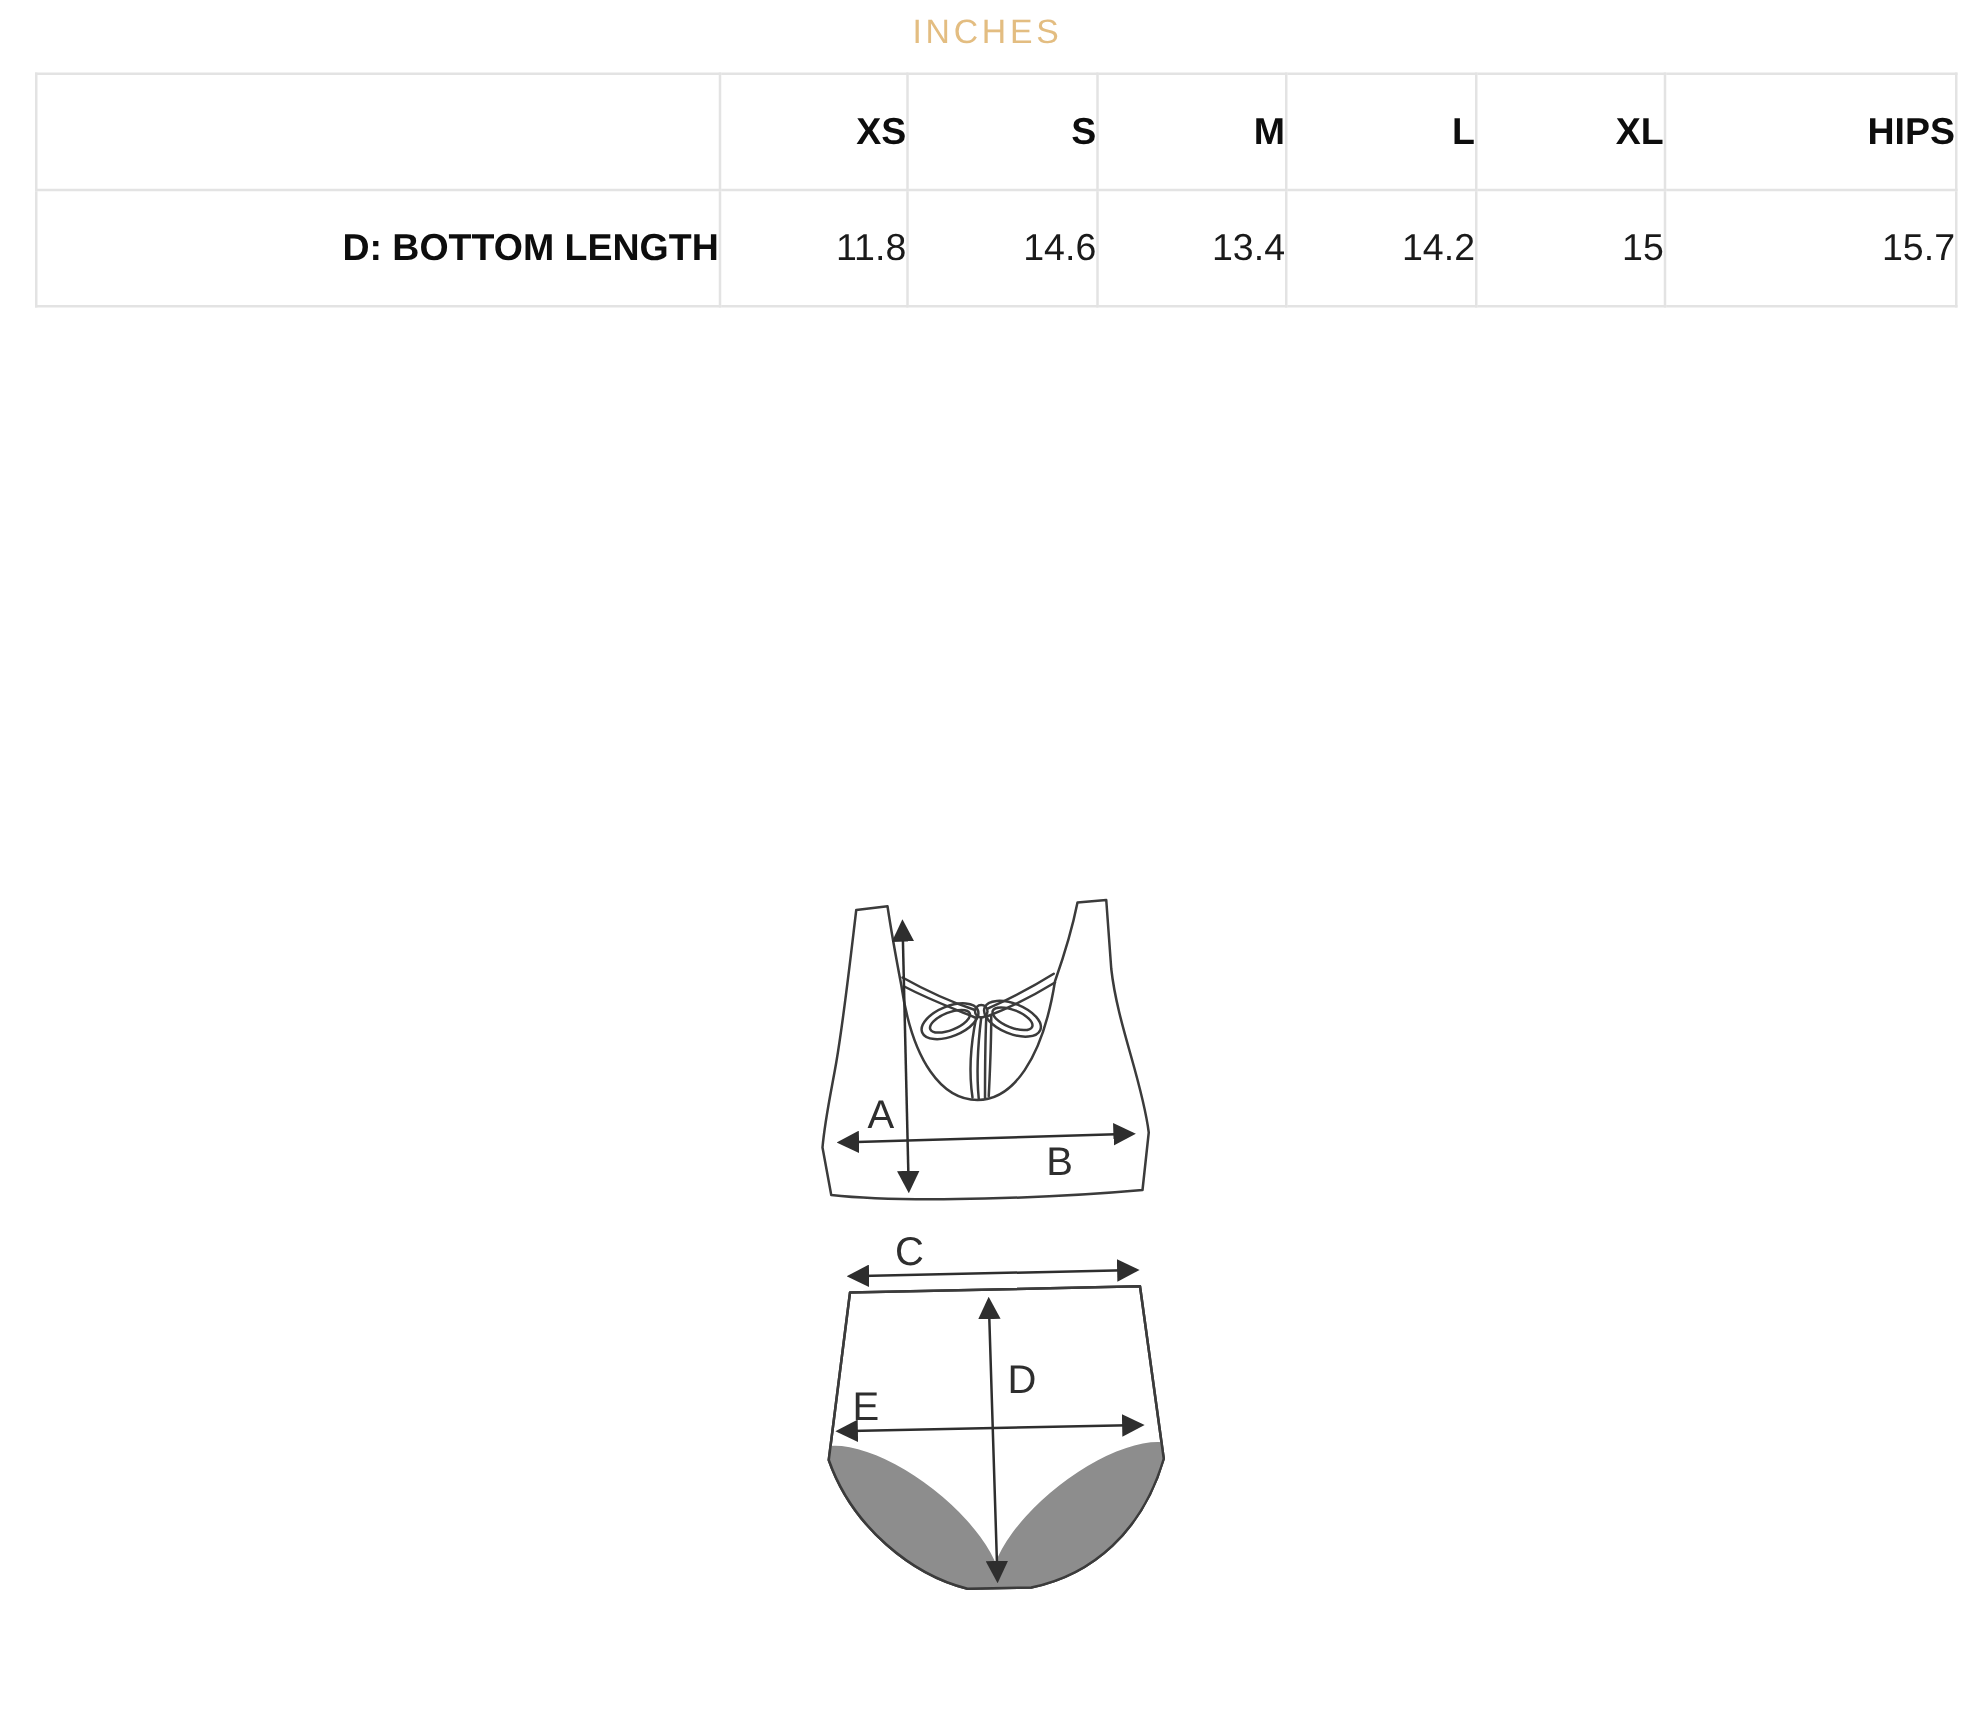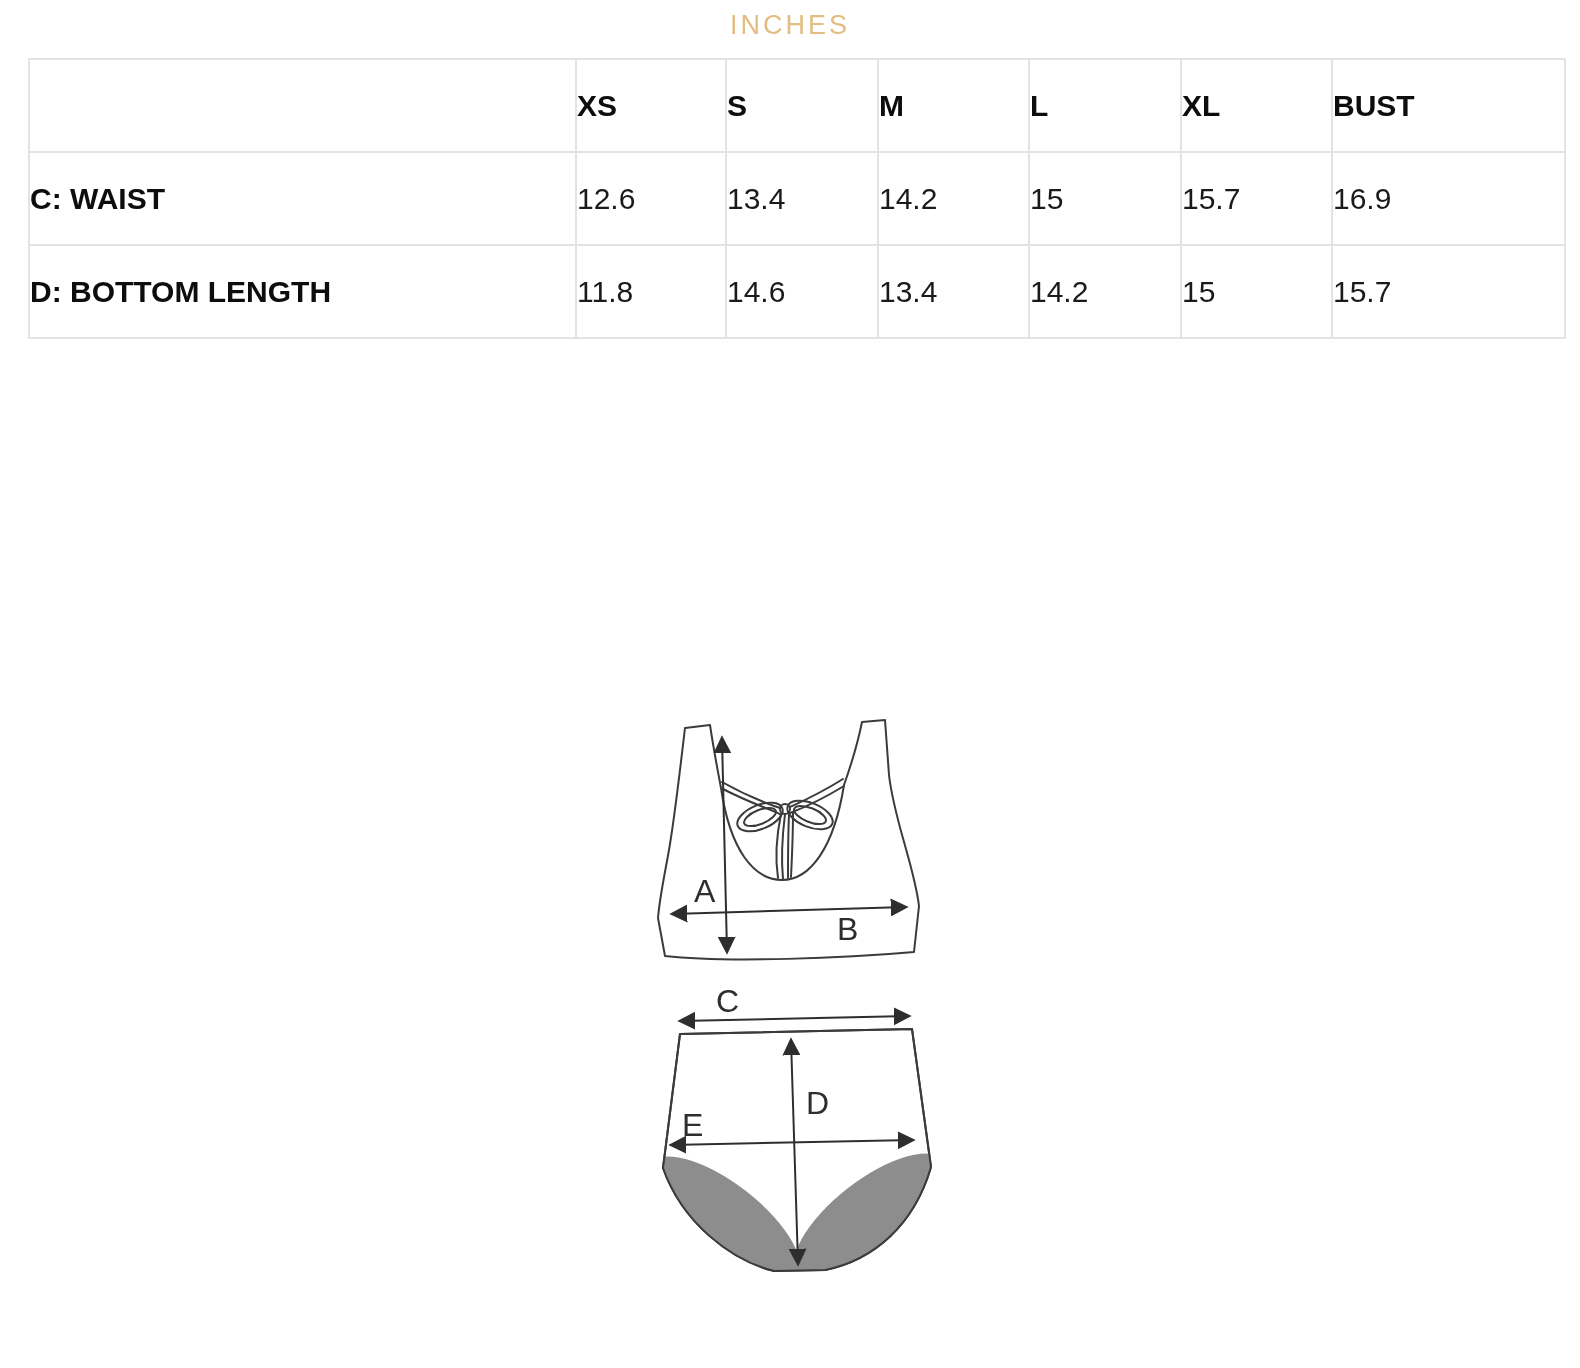--- a/index.html
+++ b/index.html
@@ -46,7 +46,7 @@
   table.size-chart td {
     border: 2px solid #e3e3e3;
     height: 93px;
-    text-align: left;
+    text-align: right;
     vertical-align: middle;
     font-size: 30px;
     background: #ffffff;

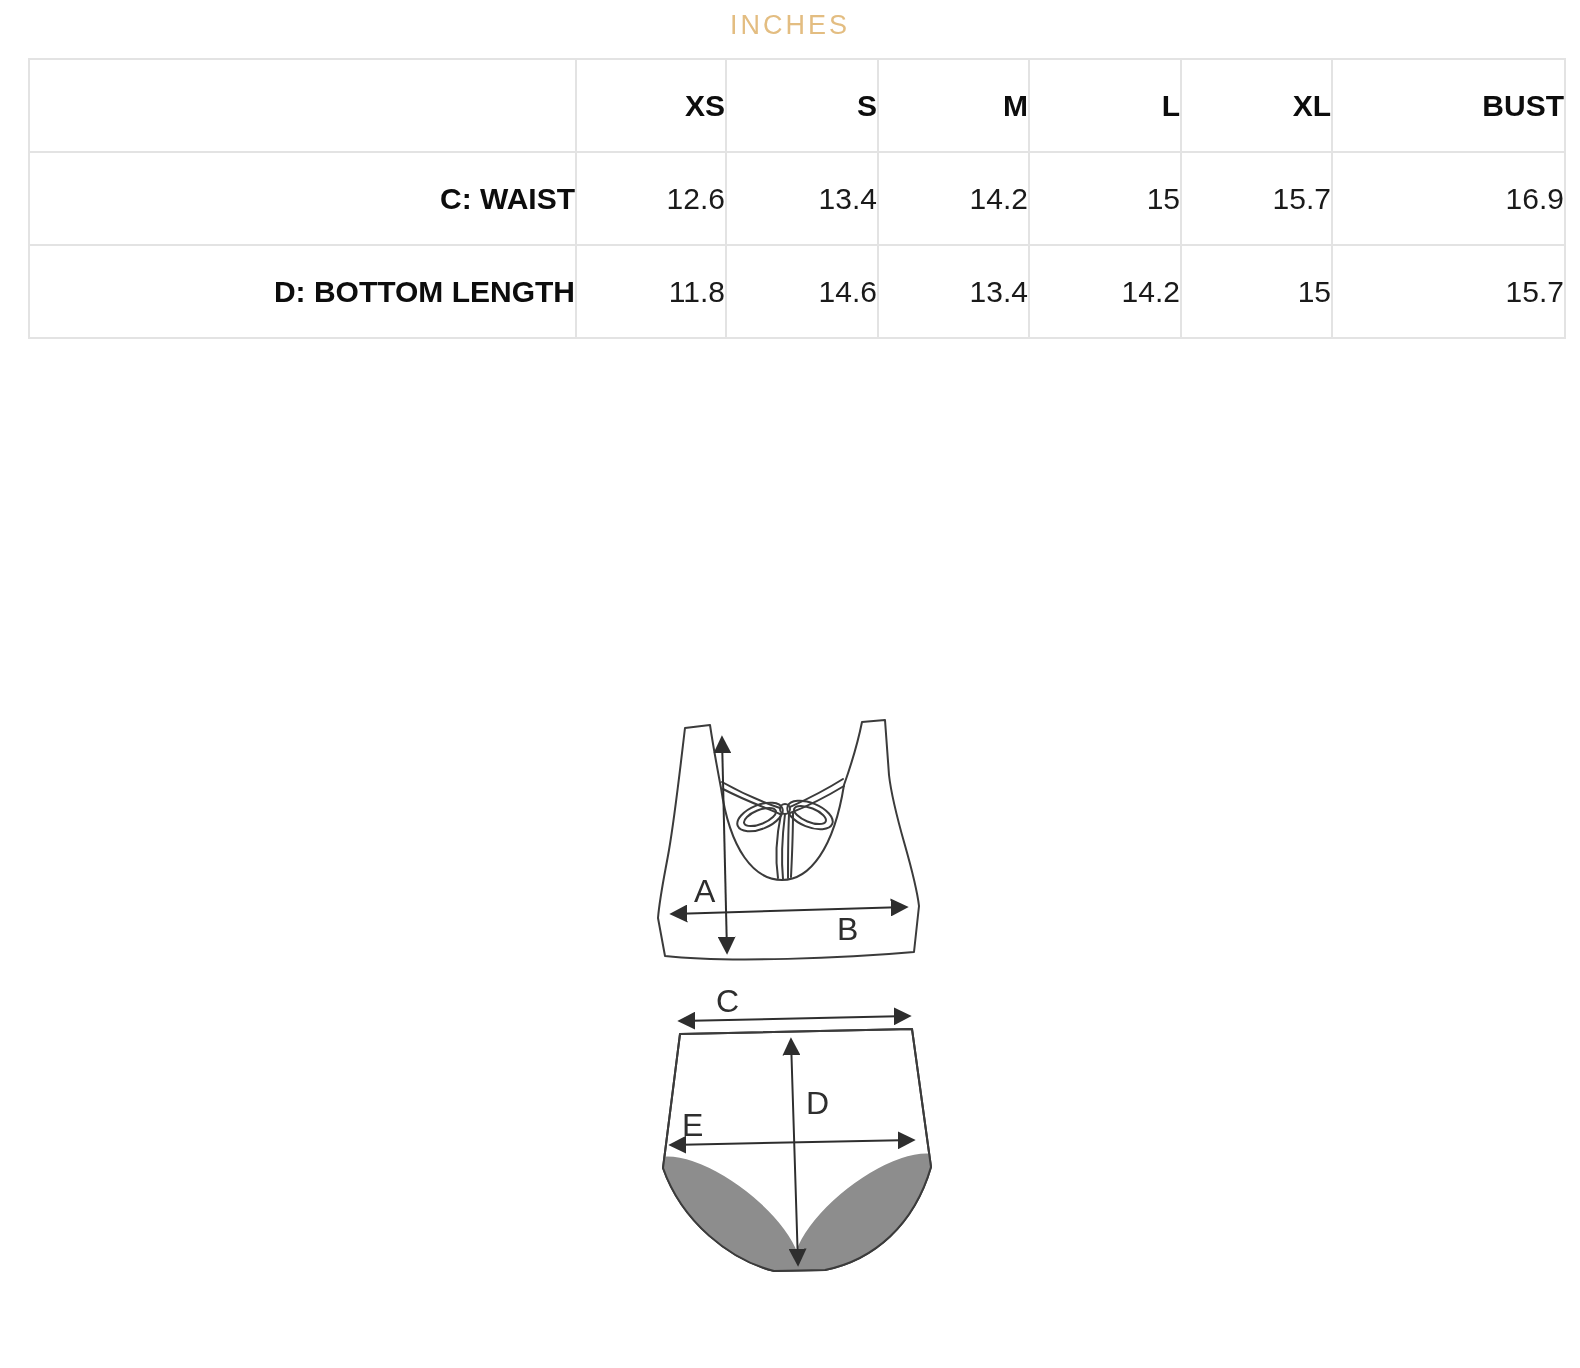--- a/index.html
+++ b/index.html
@@ -93,7 +93,7 @@
       <th>M</th>
       <th>L</th>
       <th>XL</th>
-      <th>BUST</th>
+      <th>HIPS</th>
     </tr>
     <tr>
       <td class="row-label">C: WAIST</td>

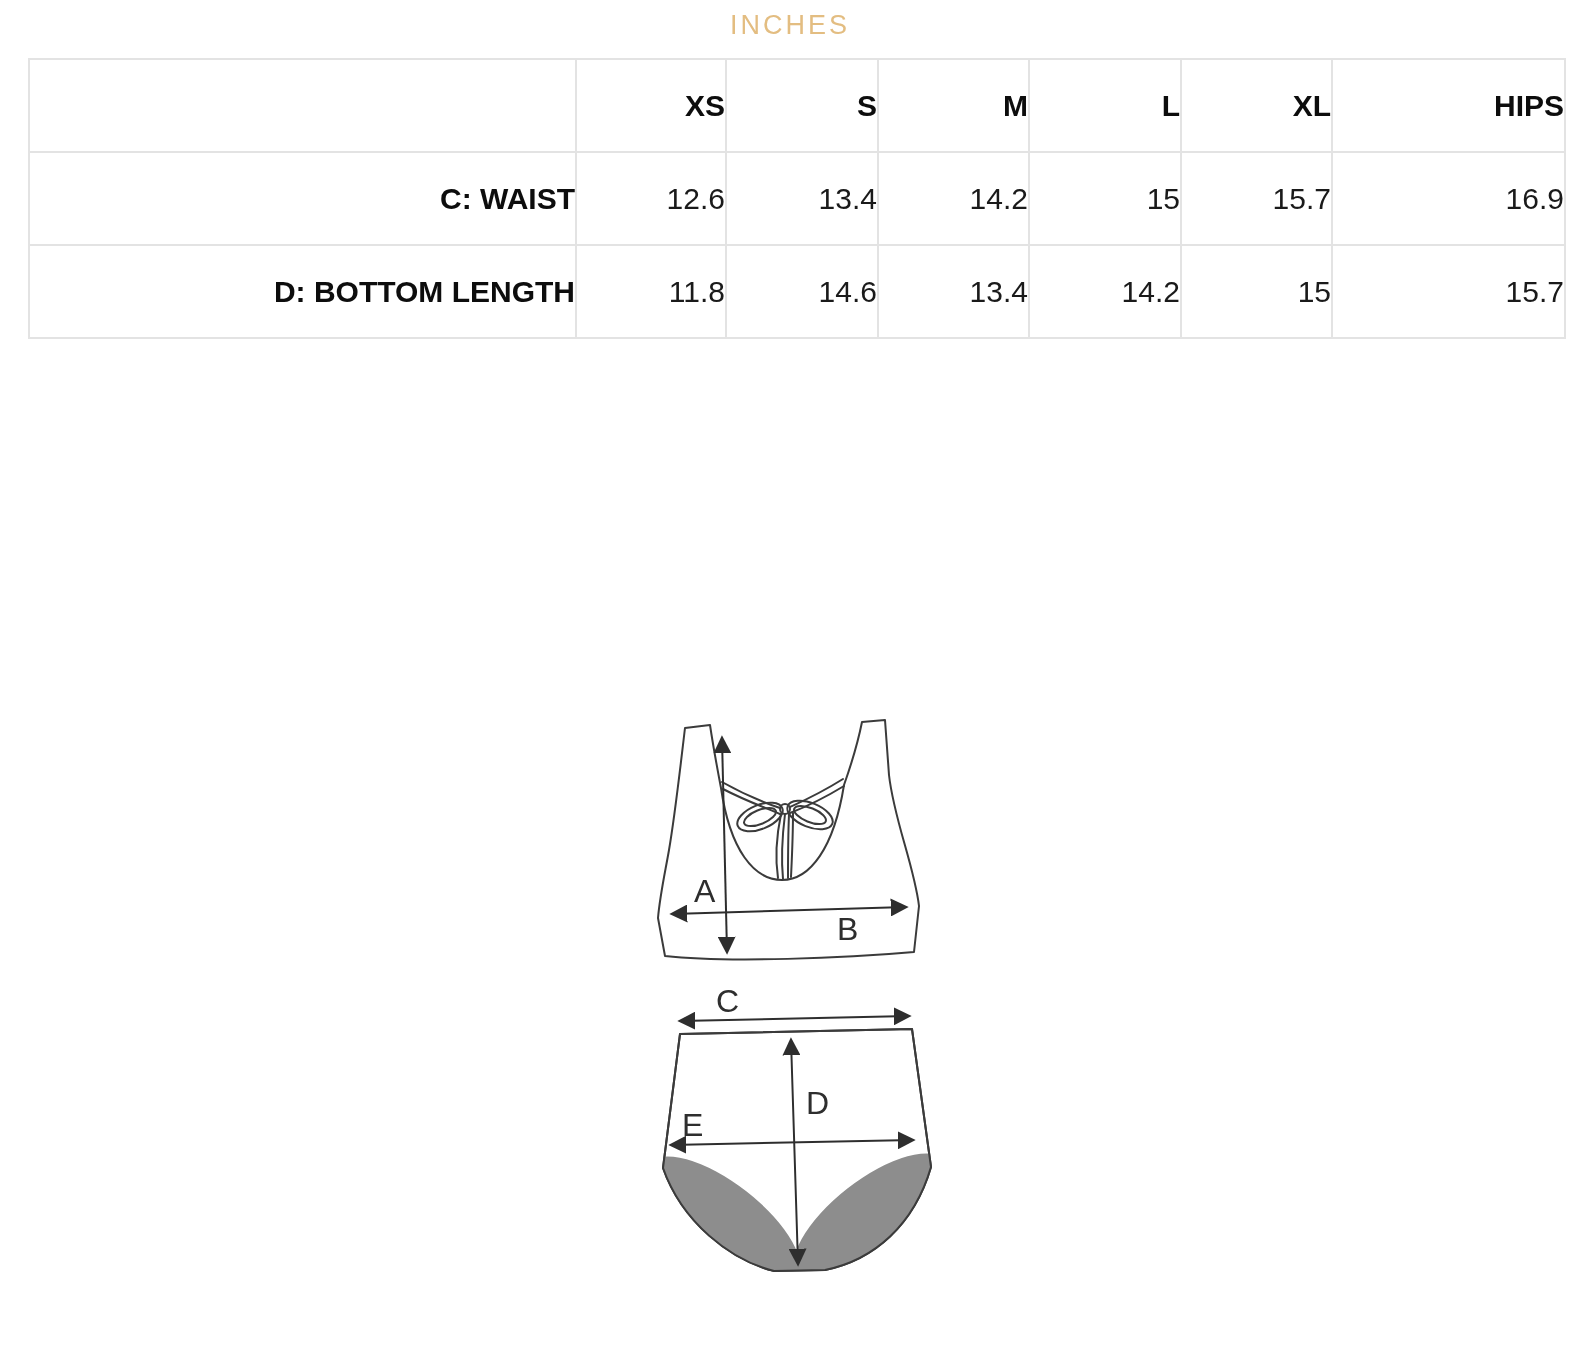--- a/index.html
+++ b/index.html
@@ -96,15 +96,6 @@
       <th>HIPS</th>
     </tr>
     <tr>
-      <td class="row-label">C: WAIST</td>
-      <td class="size-value">12.6</td>
-      <td class="size-value">13.4</td>
-      <td class="size-value">14.2</td>
-      <td class="size-value">15</td>
-      <td class="size-value">15.7</td>
-      <td class="size-value">16.9</td>
-    </tr>
-    <tr>
       <td class="row-label">D: BOTTOM LENGTH</td>
       <td class="size-value">11.8</td>
       <td class="size-value">14.6</td>

